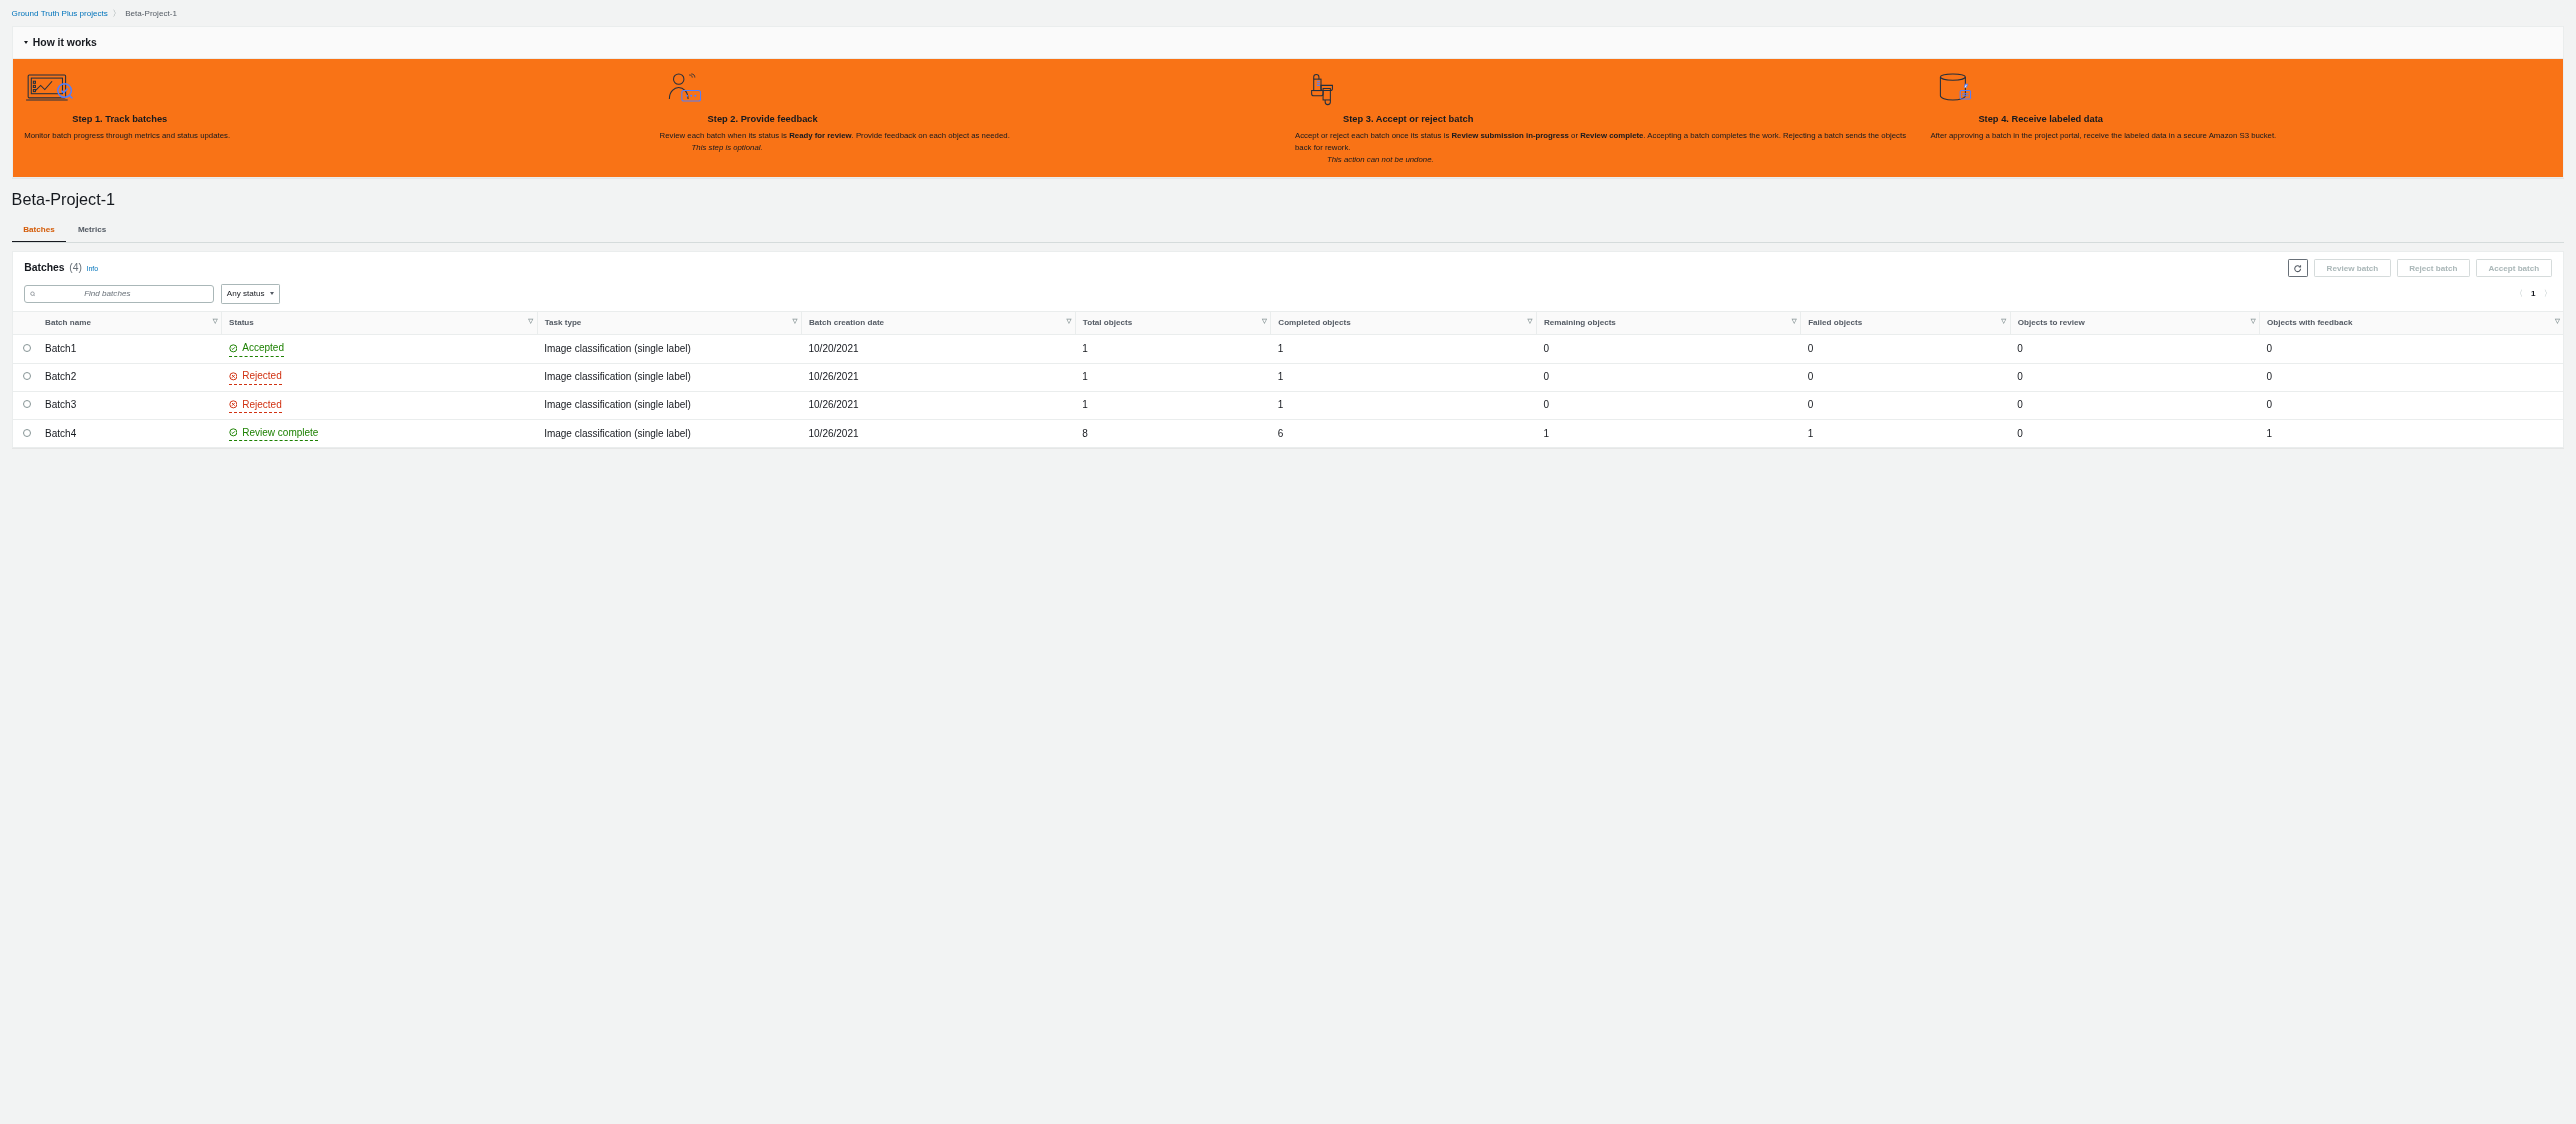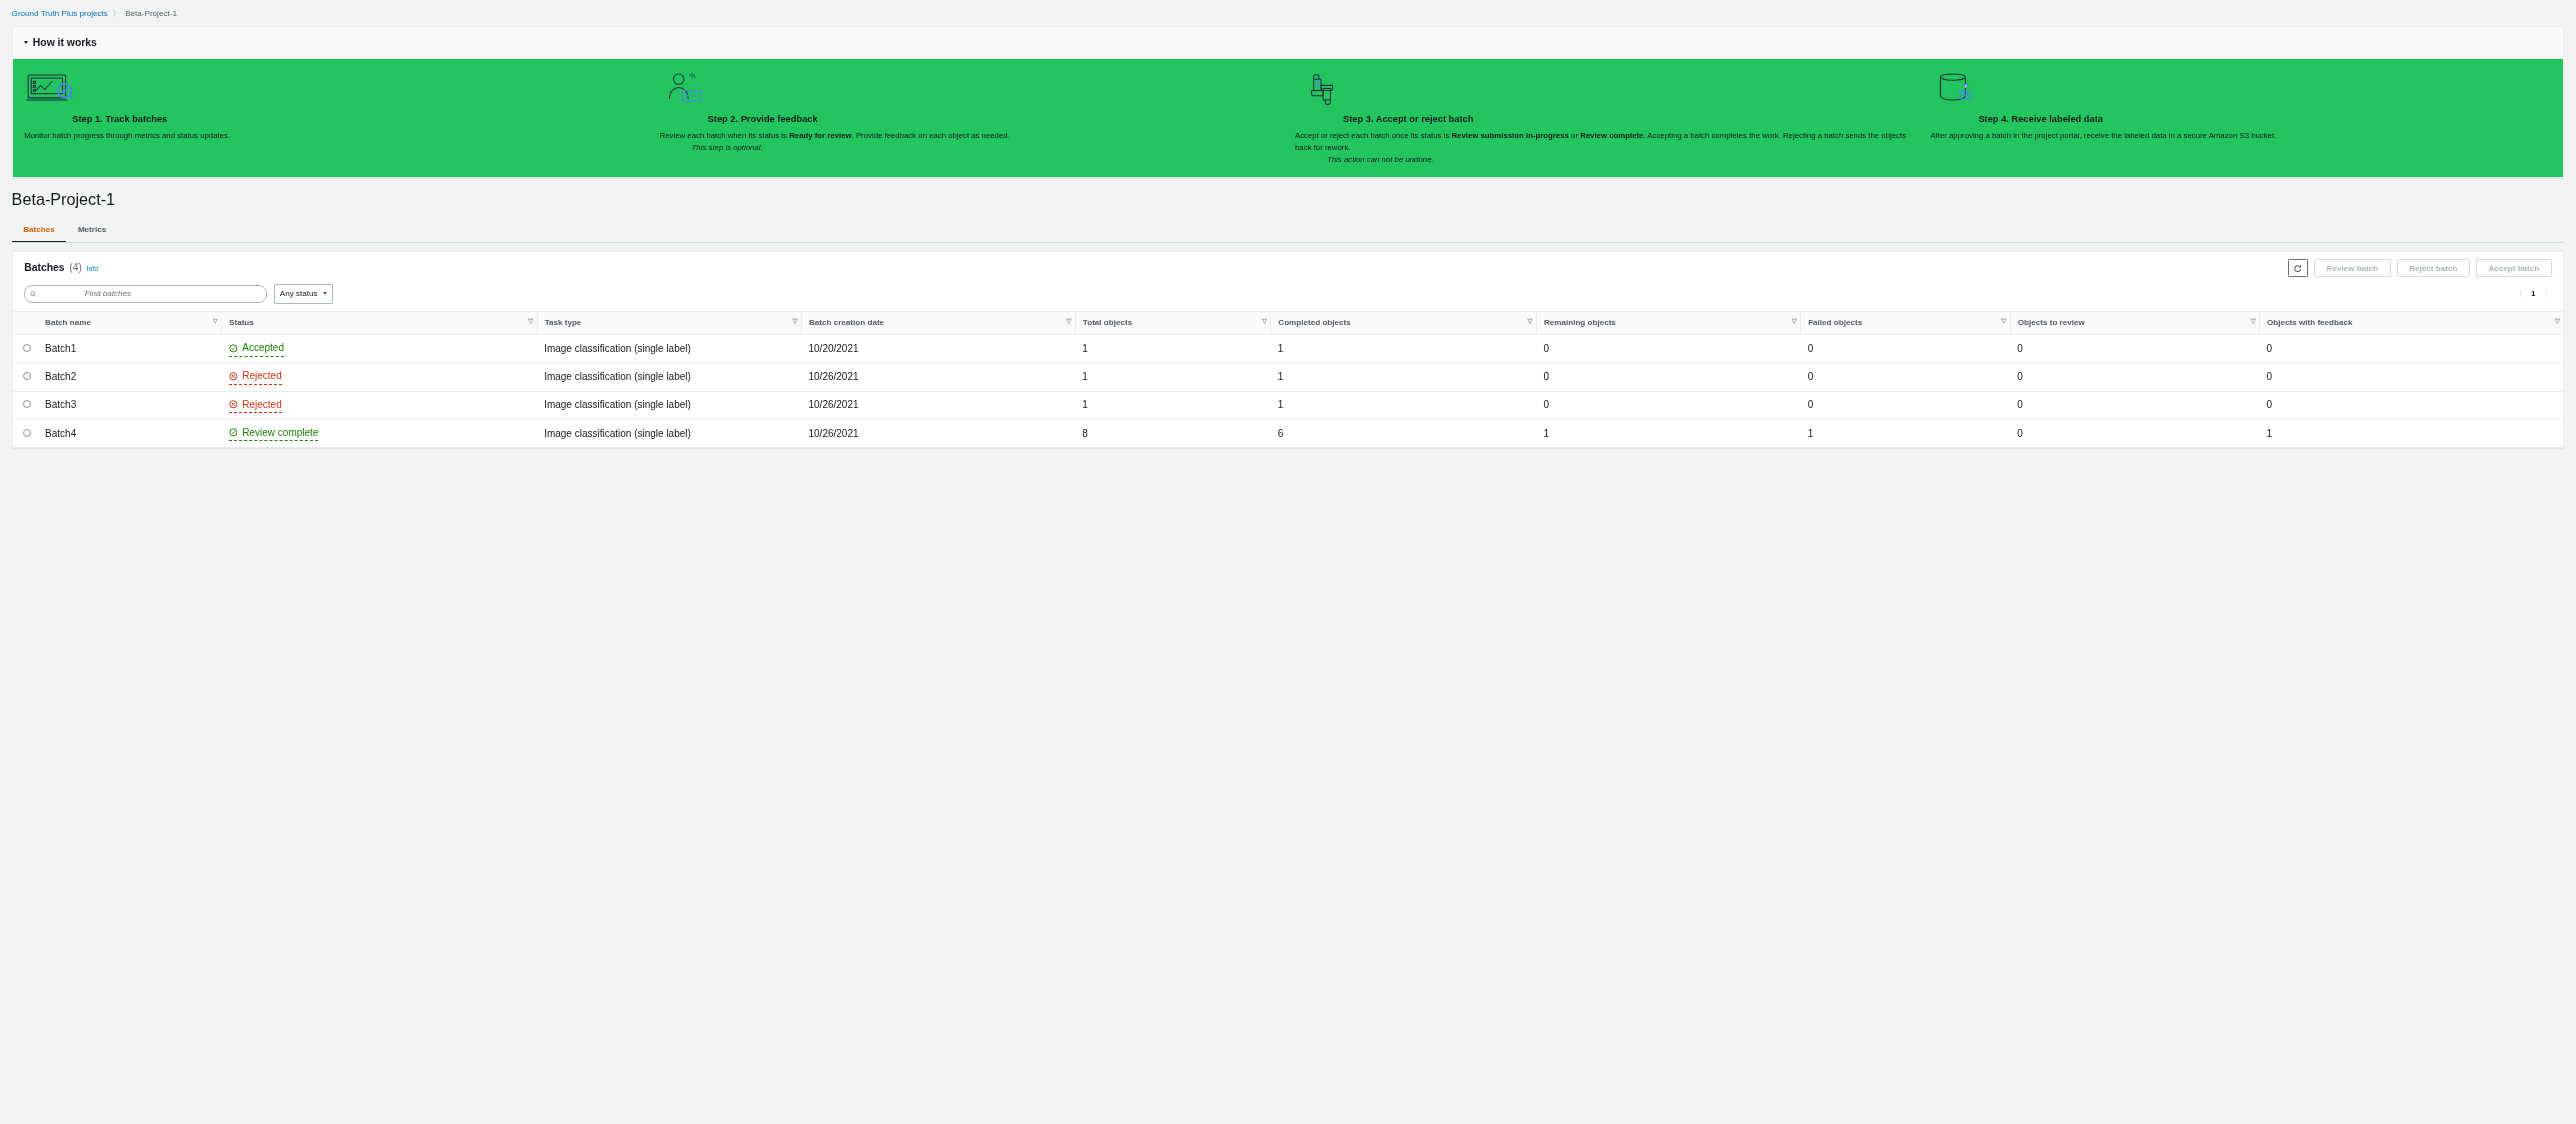--- a/index.html
+++ b/index.html
@@ -18,7 +18,7 @@
 
   
   .panel {
-    background: #22c55e;
+    background: #f97316;
     border: 0.6px solid #eaeded;
     box-shadow: 0 0.6px 0.6px rgba(0,0,0,0.05);
   }

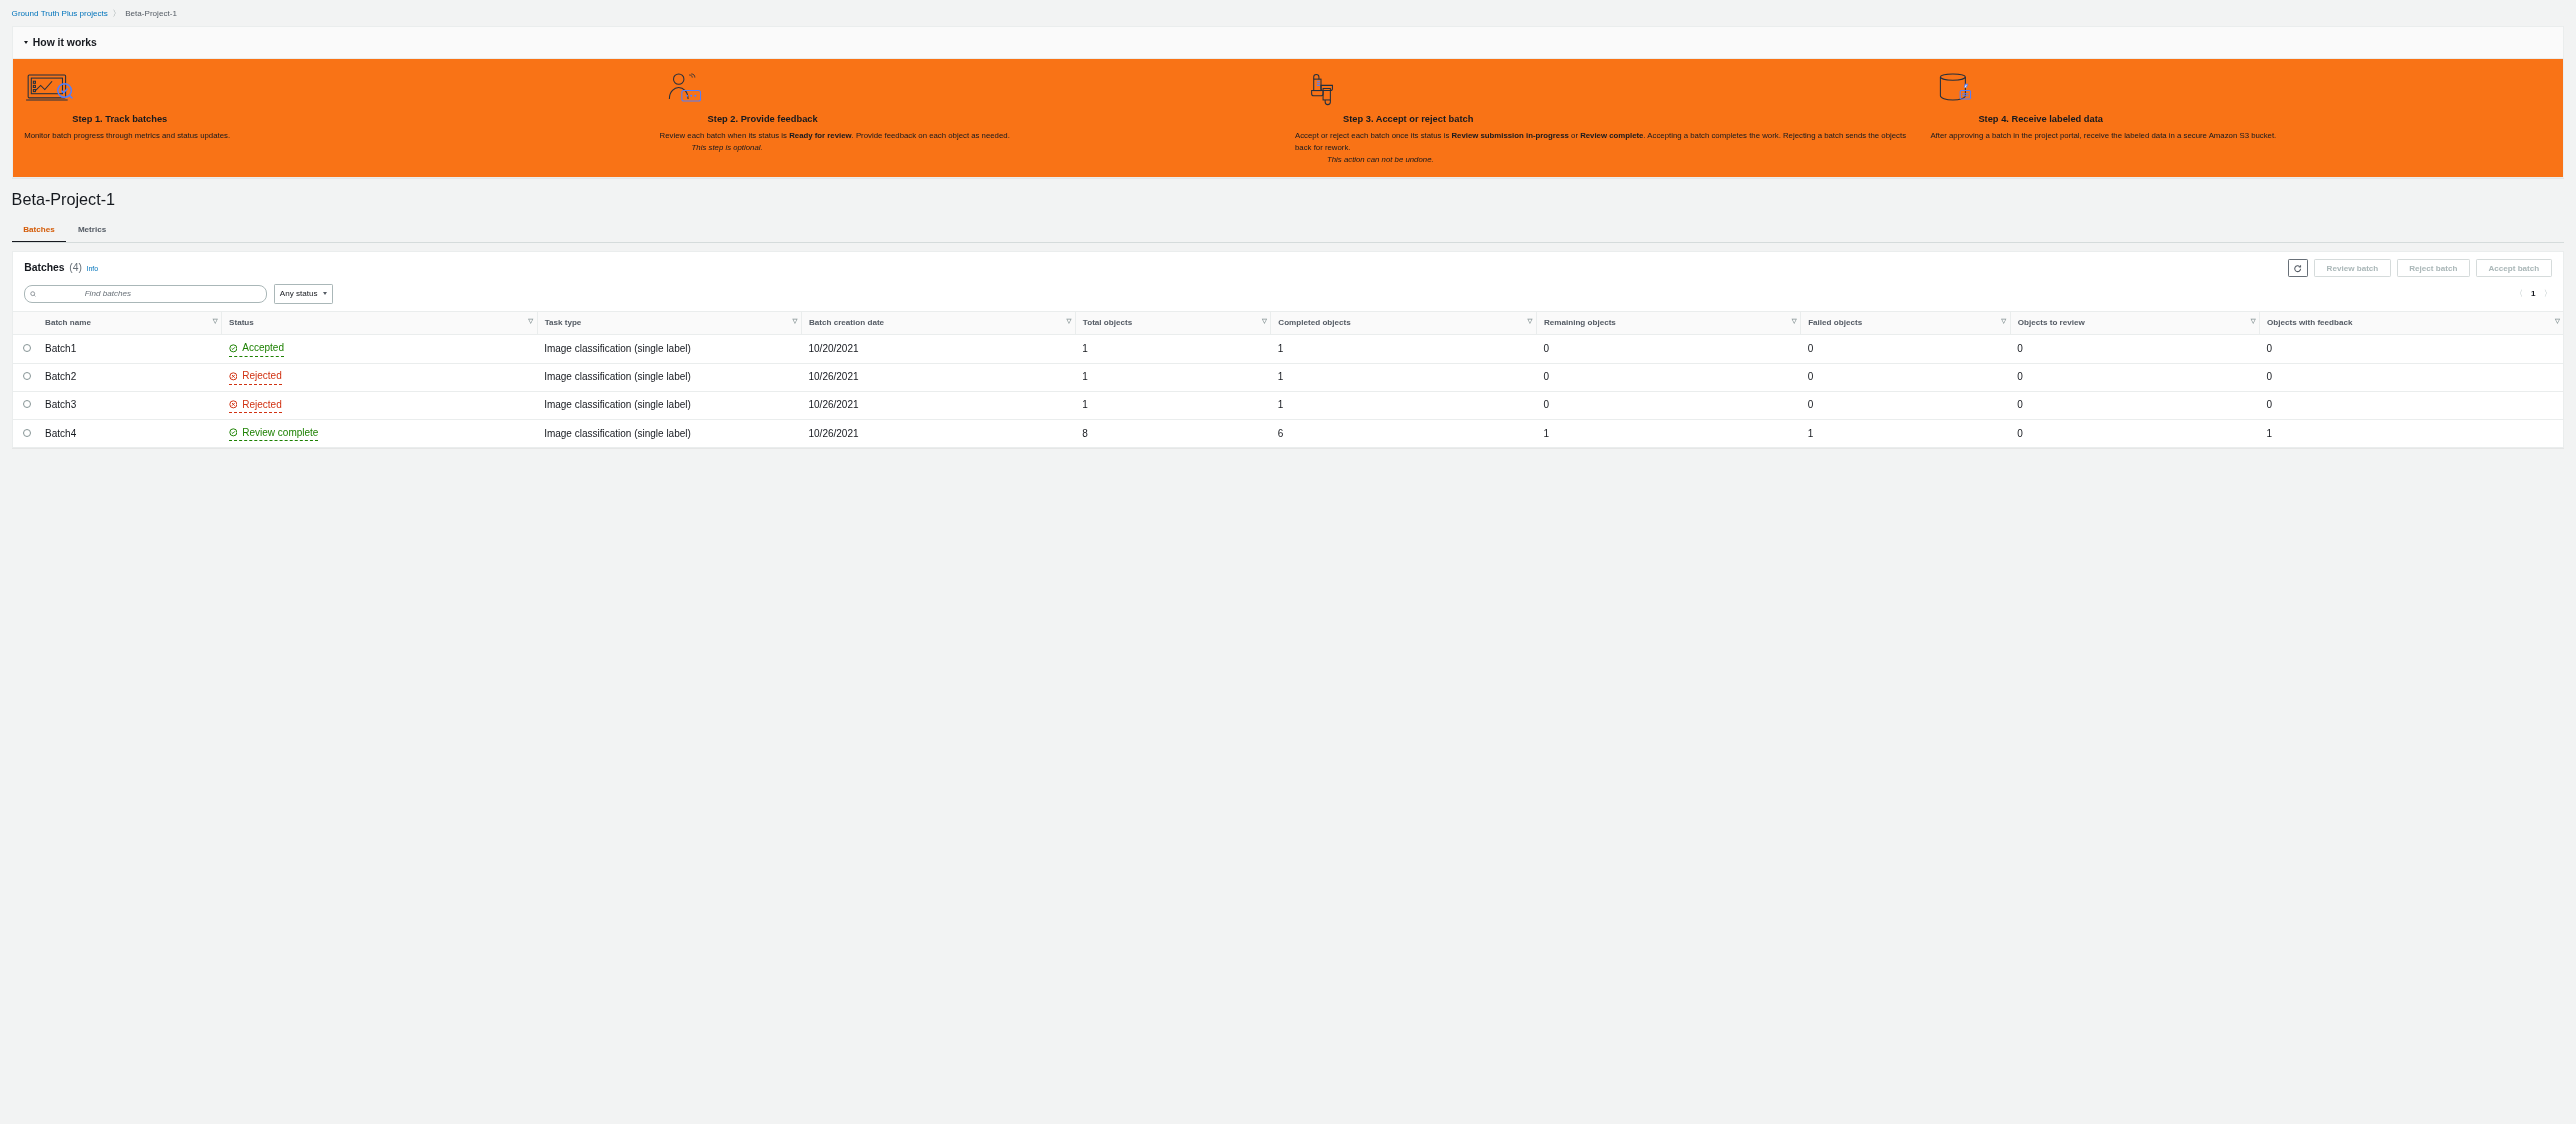--- a/index.html
+++ b/index.html
@@ -116,8 +116,8 @@
     display: flex;
     align-items: center;
     border: 0.6px solid #aab7b8;
-    border-radius: 8px;
-    width: 243px;
+    border-radius: 3px;
+    width: 190px;
     padding: 2.3px 4.6px;
     gap: 44px;
   }

